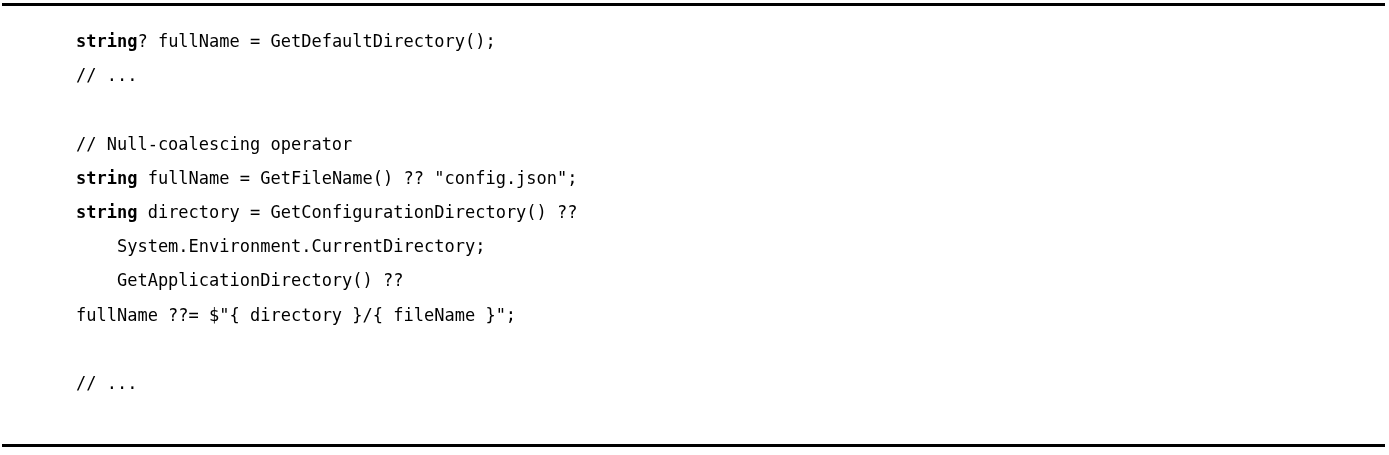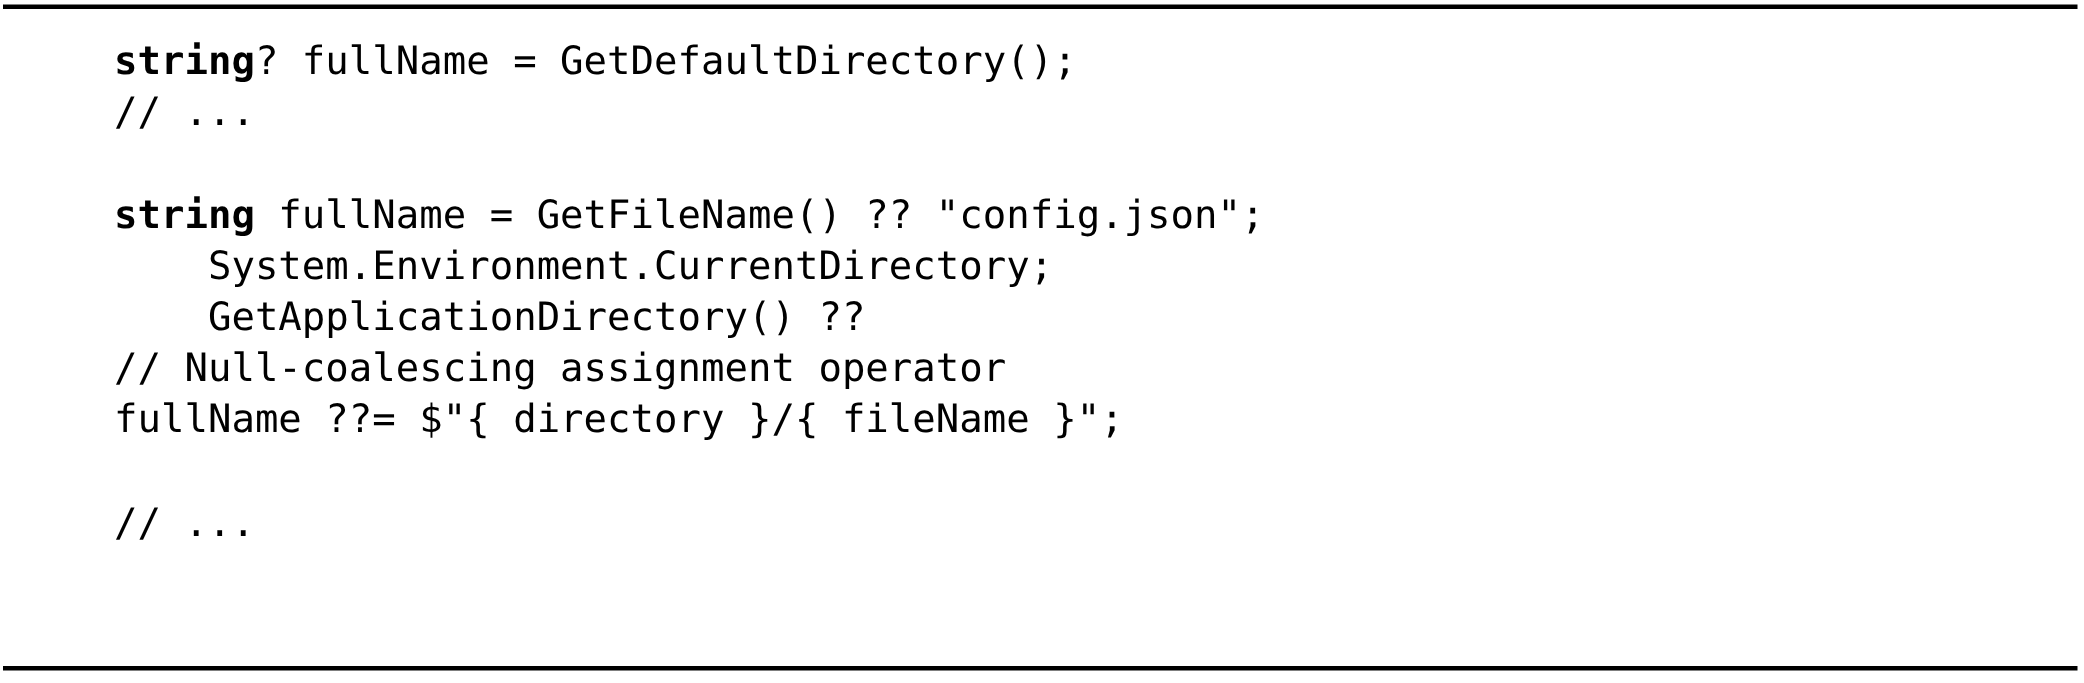--- a/index.html
+++ b/index.html
@@ -42,7 +42,7 @@
     height: 34.2px;
     line-height: 34.2px;
     font-family: "DejaVu Sans Mono", monospace;
-    font-size: 26px;
+    font-size: 17px;
     color: #000000;
     white-space: pre;
     letter-spacing: 0px;

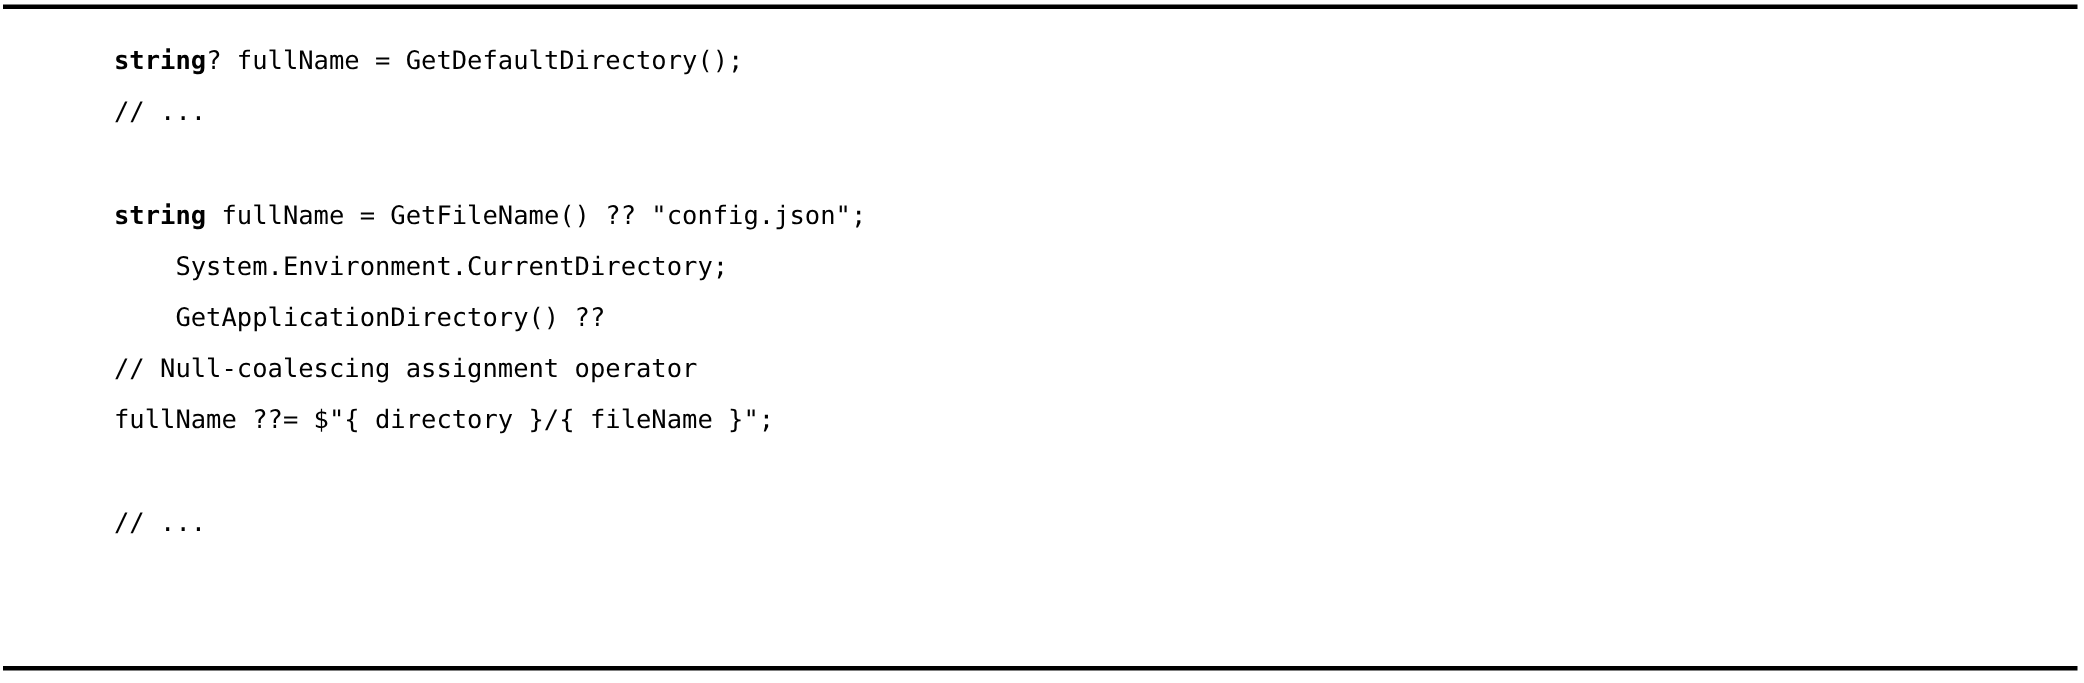--- a/index.html
+++ b/index.html
@@ -76,6 +76,7 @@
       <div class="code-line"><span class="kw">string</span><span class="plain">? fullName = GetDefaultDirectory();</span></div>
       <div class="code-line"><span class="cmt">// ...</span></div>
       <div class="code-line blank"></div>
+      <div class="code-line"><span class="cmt">// Null-coalescing operator</span></div>
       <div class="code-line"><span class="kw">string</span><span class="plain"> fullName = GetFileName() ?? "config.json";</span></div>
       <div class="code-line"><span class="plain">    System.Environment.CurrentDirectory;</span></div>
       <div class="code-line"><span class="plain">    GetApplicationDirectory() ??</span></div>

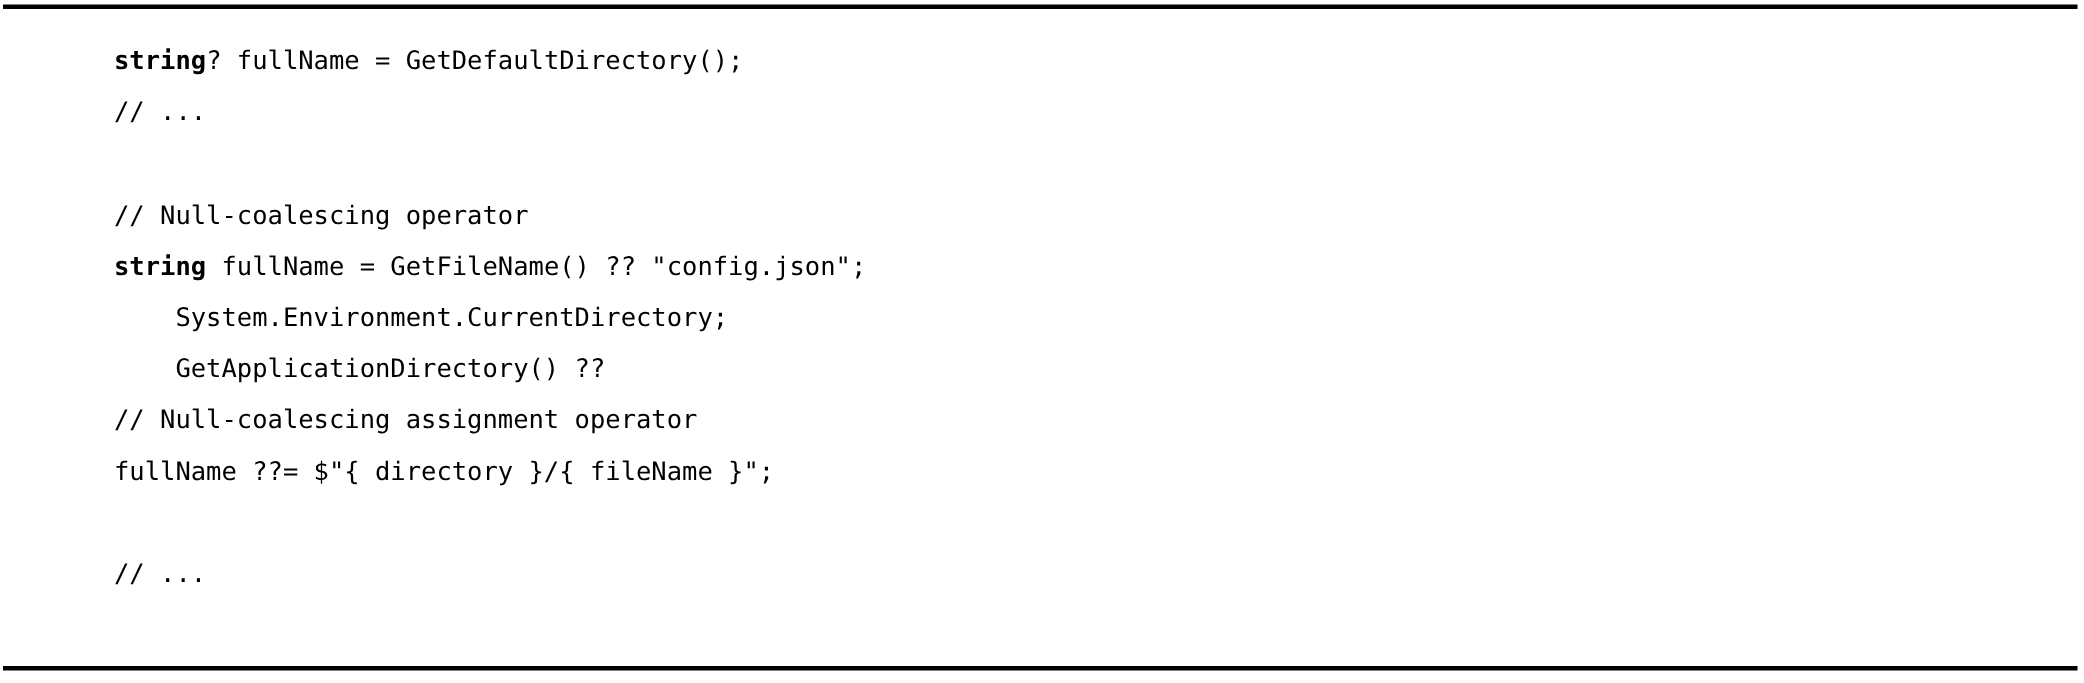--- a/index.html
+++ b/index.html
@@ -78,6 +78,7 @@
       <div class="code-line blank"></div>
       <div class="code-line"><span class="cmt">// Null-coalescing operator</span></div>
       <div class="code-line"><span class="kw">string</span><span class="plain"> fullName = GetFileName() ?? "config.json";</span></div>
+      <div class="code-line"><span class="kw">string</span><span class="plain"> directory = GetConfigurationDirectory() ??</span></div>
       <div class="code-line"><span class="plain">    System.Environment.CurrentDirectory;</span></div>
       <div class="code-line"><span class="plain">    GetApplicationDirectory() ??</span></div>
       <div class="code-line"><span class="cmt">// Null-coalescing assignment operator</span></div>

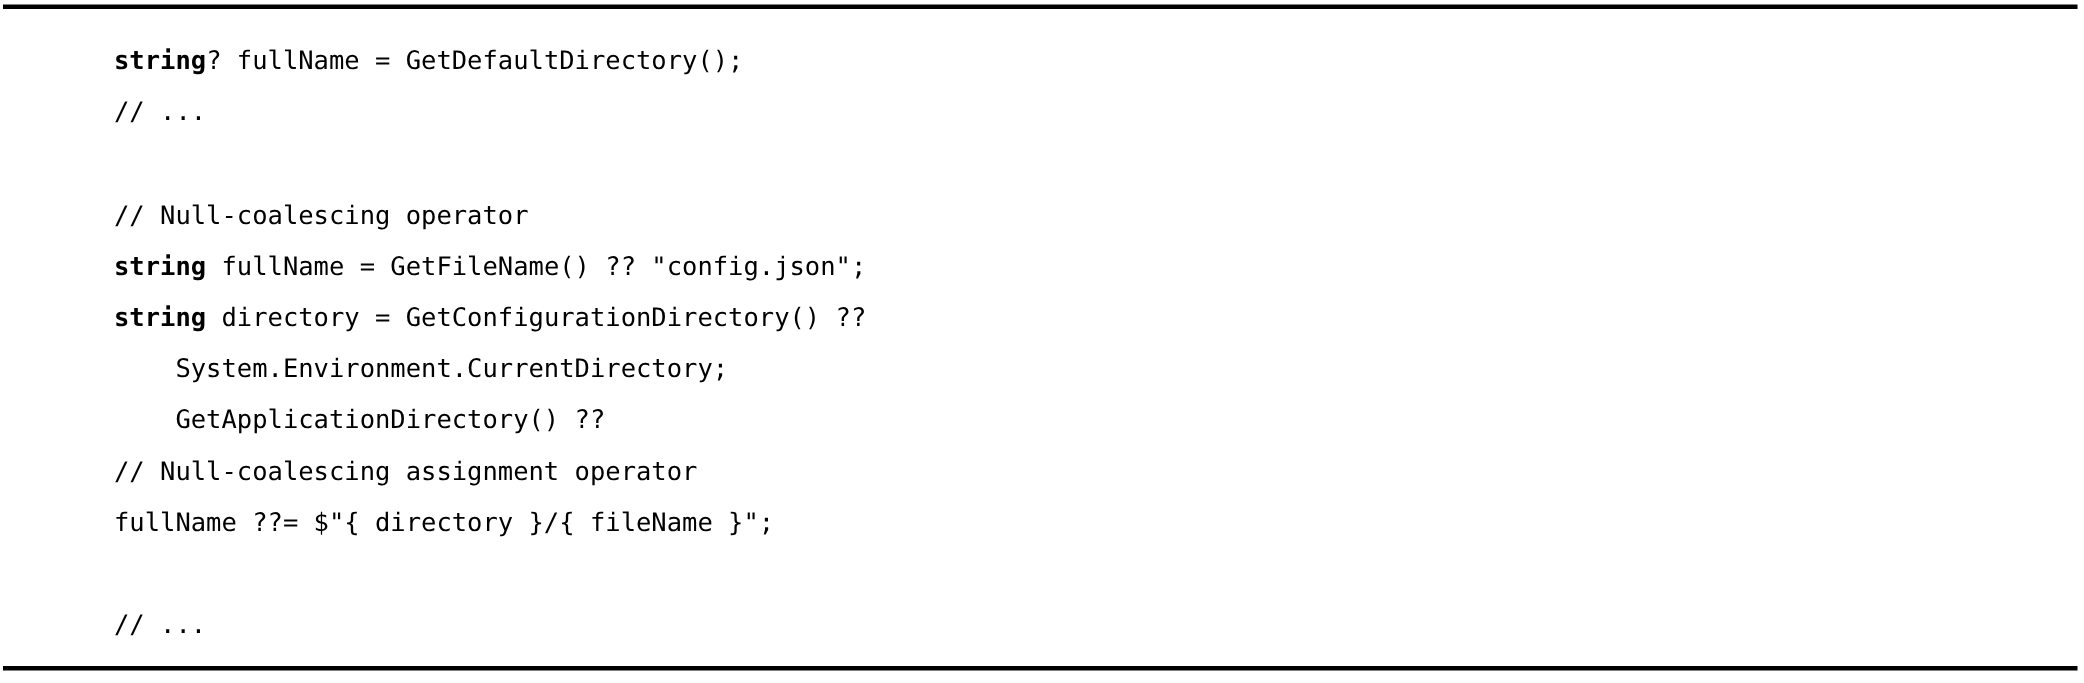--- a/index.html
+++ b/index.html
@@ -81,7 +81,6 @@
       <div class="code-line"><span class="kw">string</span><span class="plain"> directory = GetConfigurationDirectory() ??</span></div>
       <div class="code-line"><span class="plain">    System.Environment.CurrentDirectory;</span></div>
       <div class="code-line"><span class="plain">    GetApplicationDirectory() ??</span></div>
-      <div class="code-line"><span class="cmt">// Null-coalescing assignment operator</span></div>
       <div class="code-line"><span class="plain">fullName ??= $"{ directory }/{ fileName }";</span></div>
       <div class="code-line blank"></div>
       <div class="code-line"><span class="cmt">// ...</span></div>

